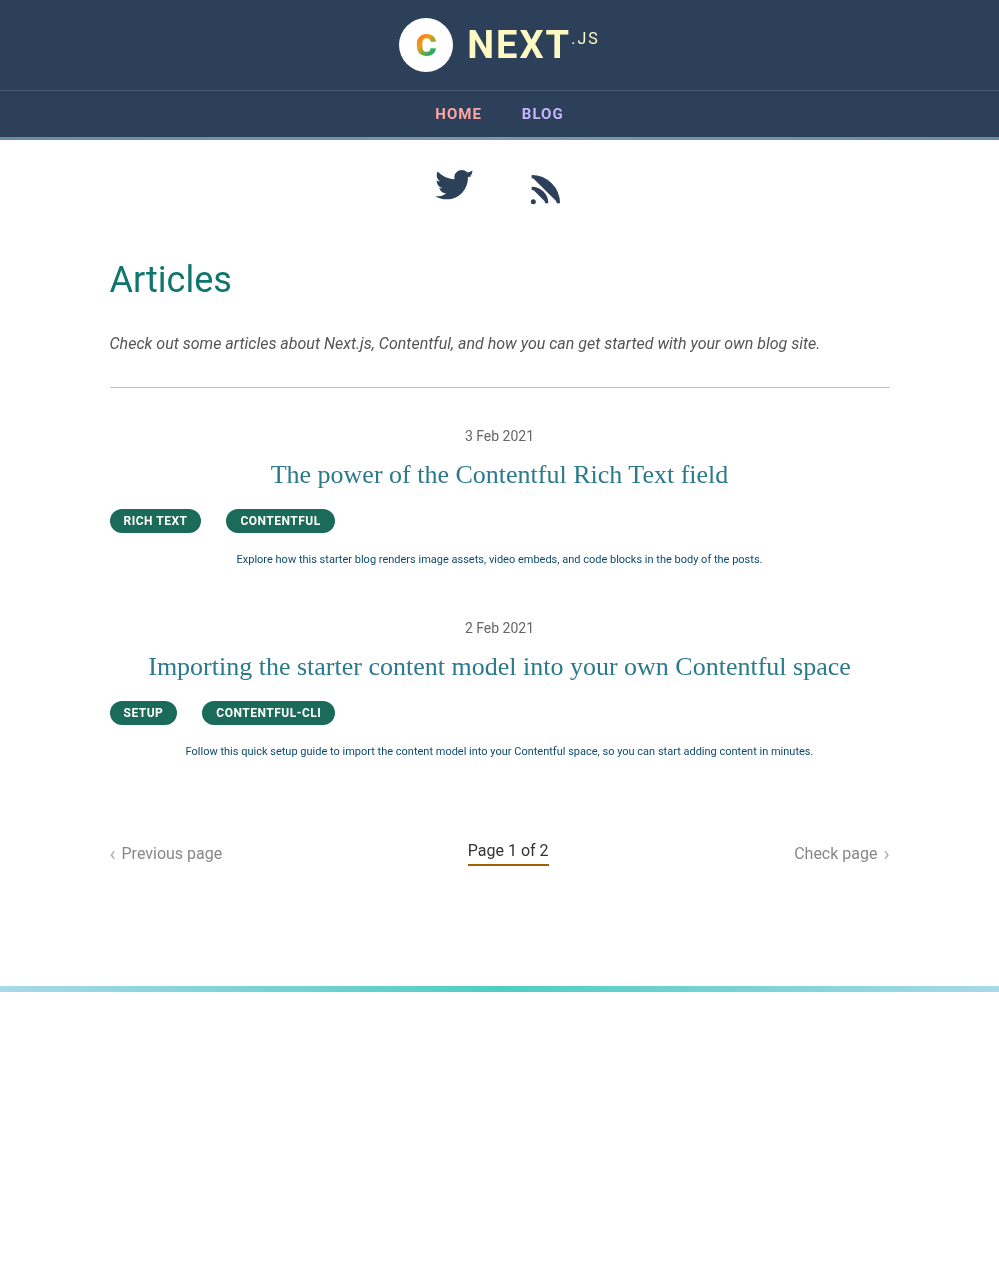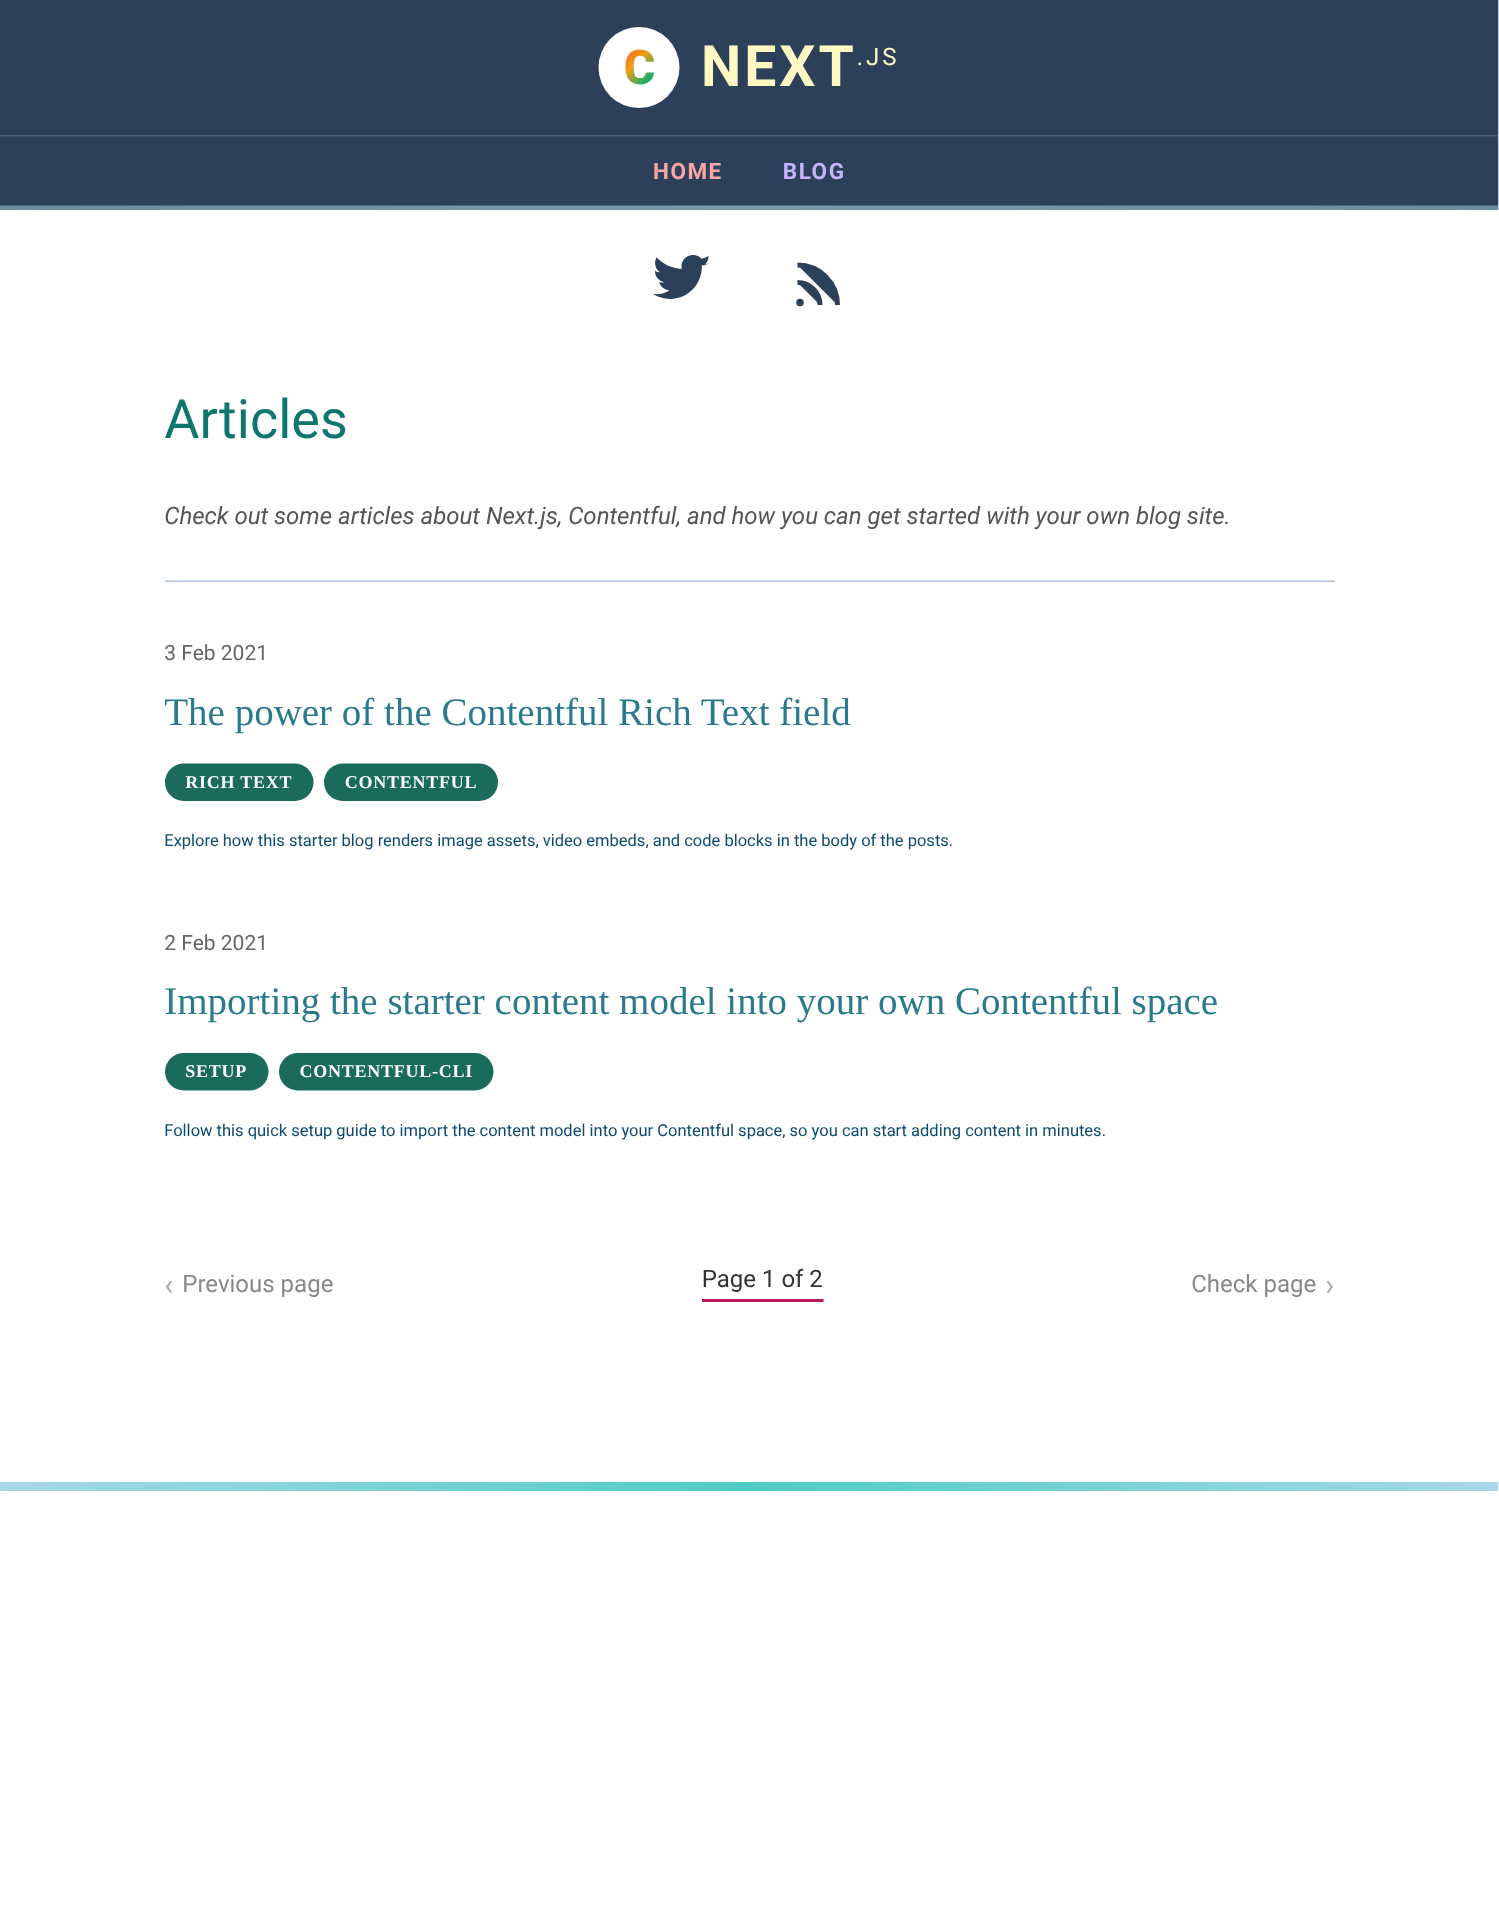--- a/index.html
+++ b/index.html
@@ -118,6 +118,7 @@
     
     .article {
       margin-bottom: 50px;
+      text-align: center;
     }
     .article-date {
       font-size: 14px;

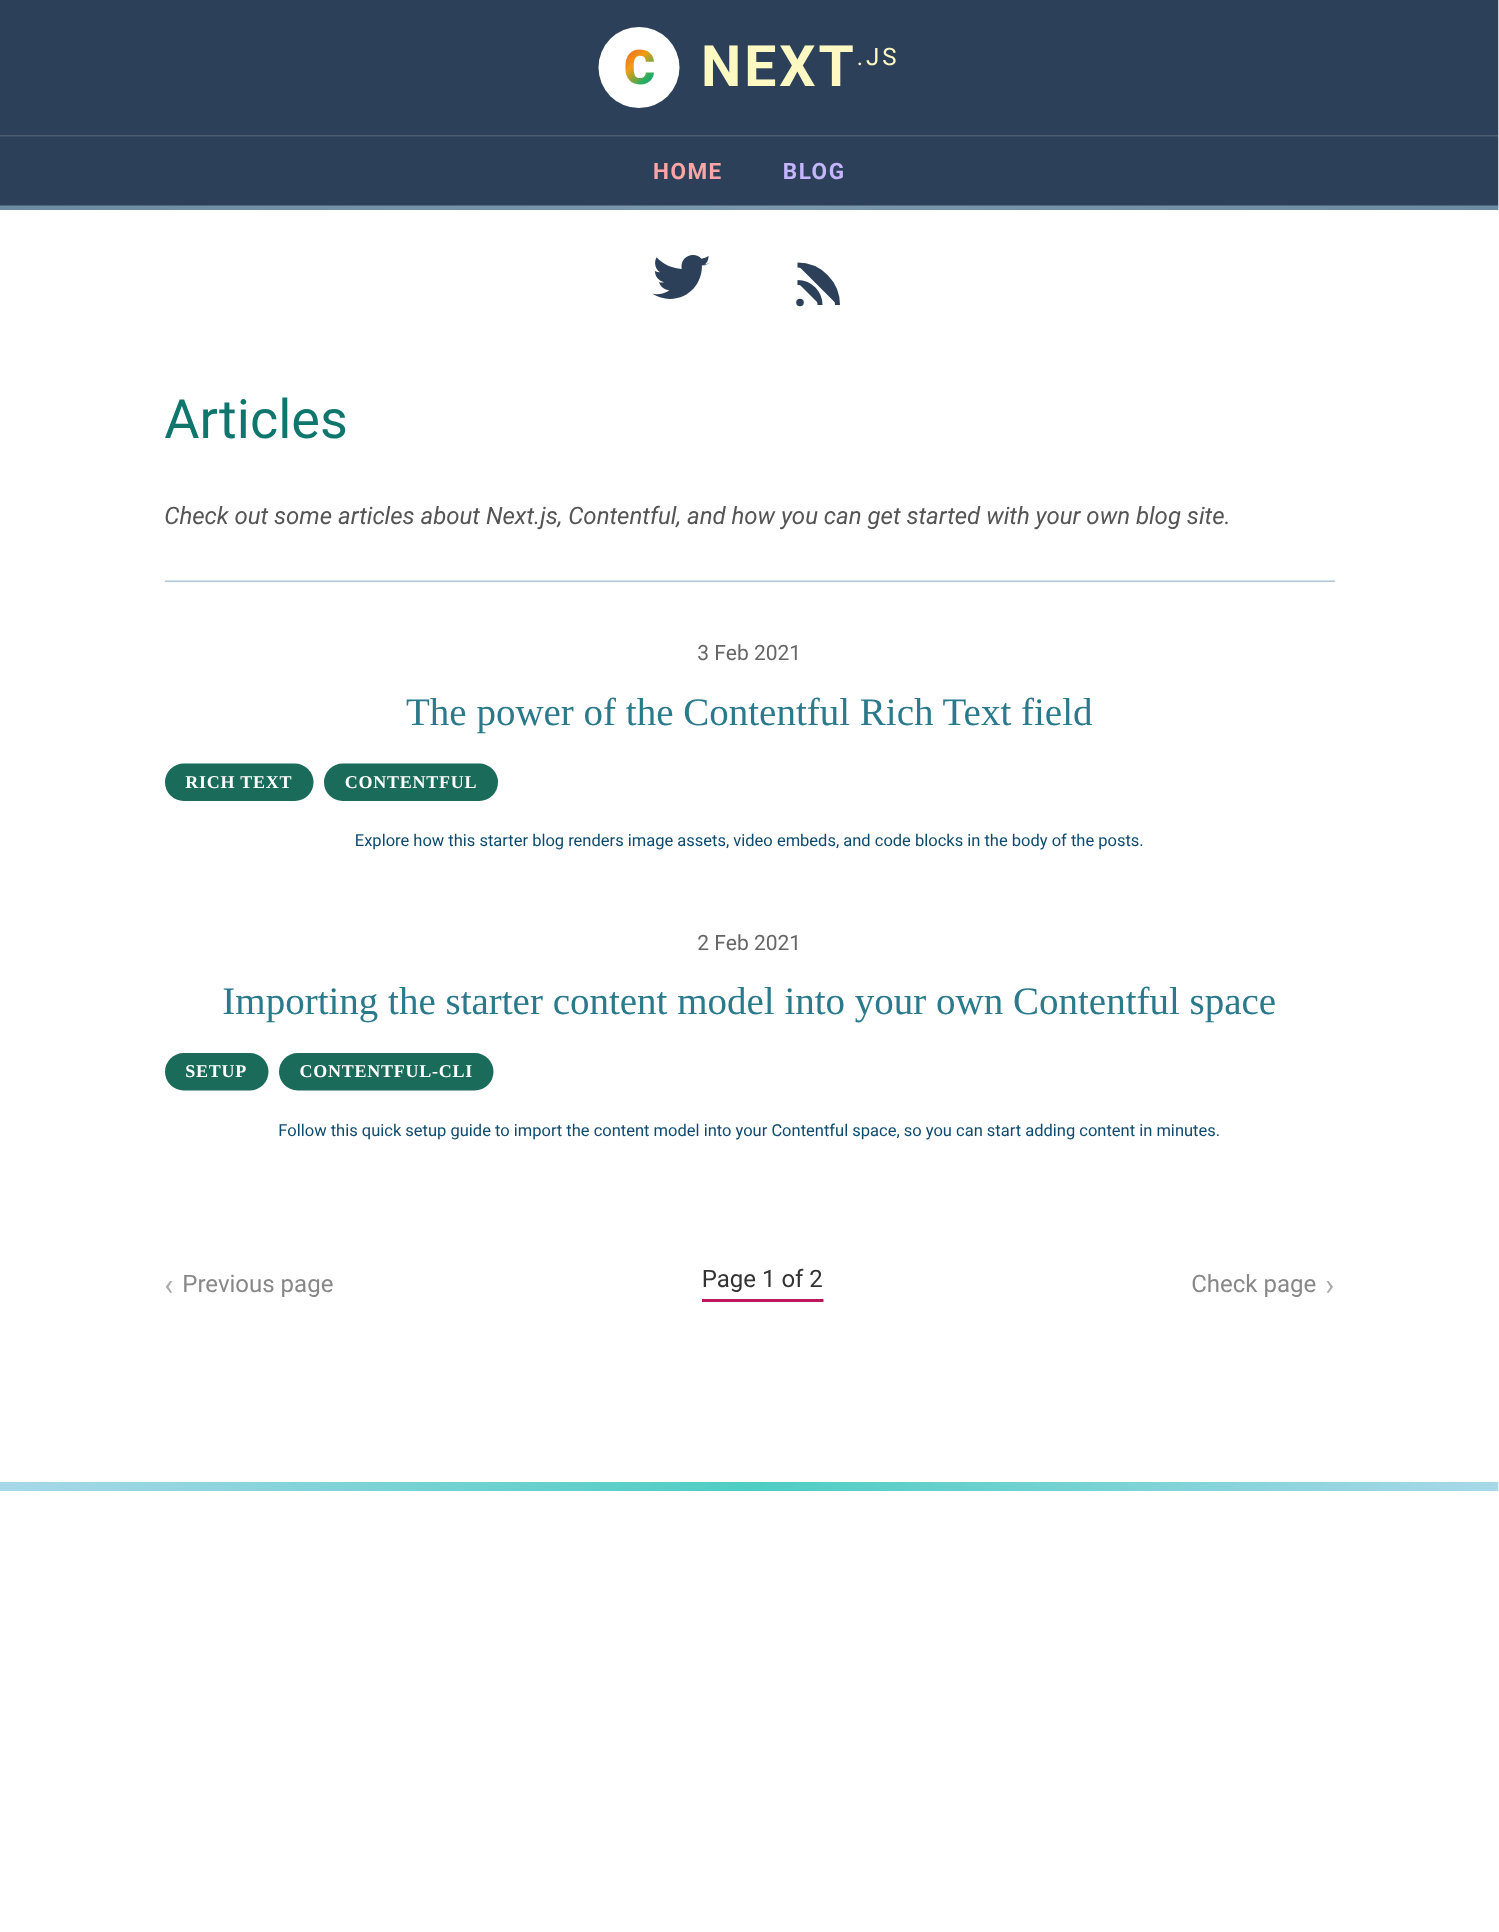--- a/index.html
+++ b/index.html
@@ -136,10 +136,9 @@
     }
     .tags {
       display: flex;
-      gap: 7px;
+      gap: 25px;
       margin-bottom: 18px;
       flex-wrap: wrap;
-      font-family: Liberation Serif, serif;
     }
     .tag {
       background: #1a6b5a;

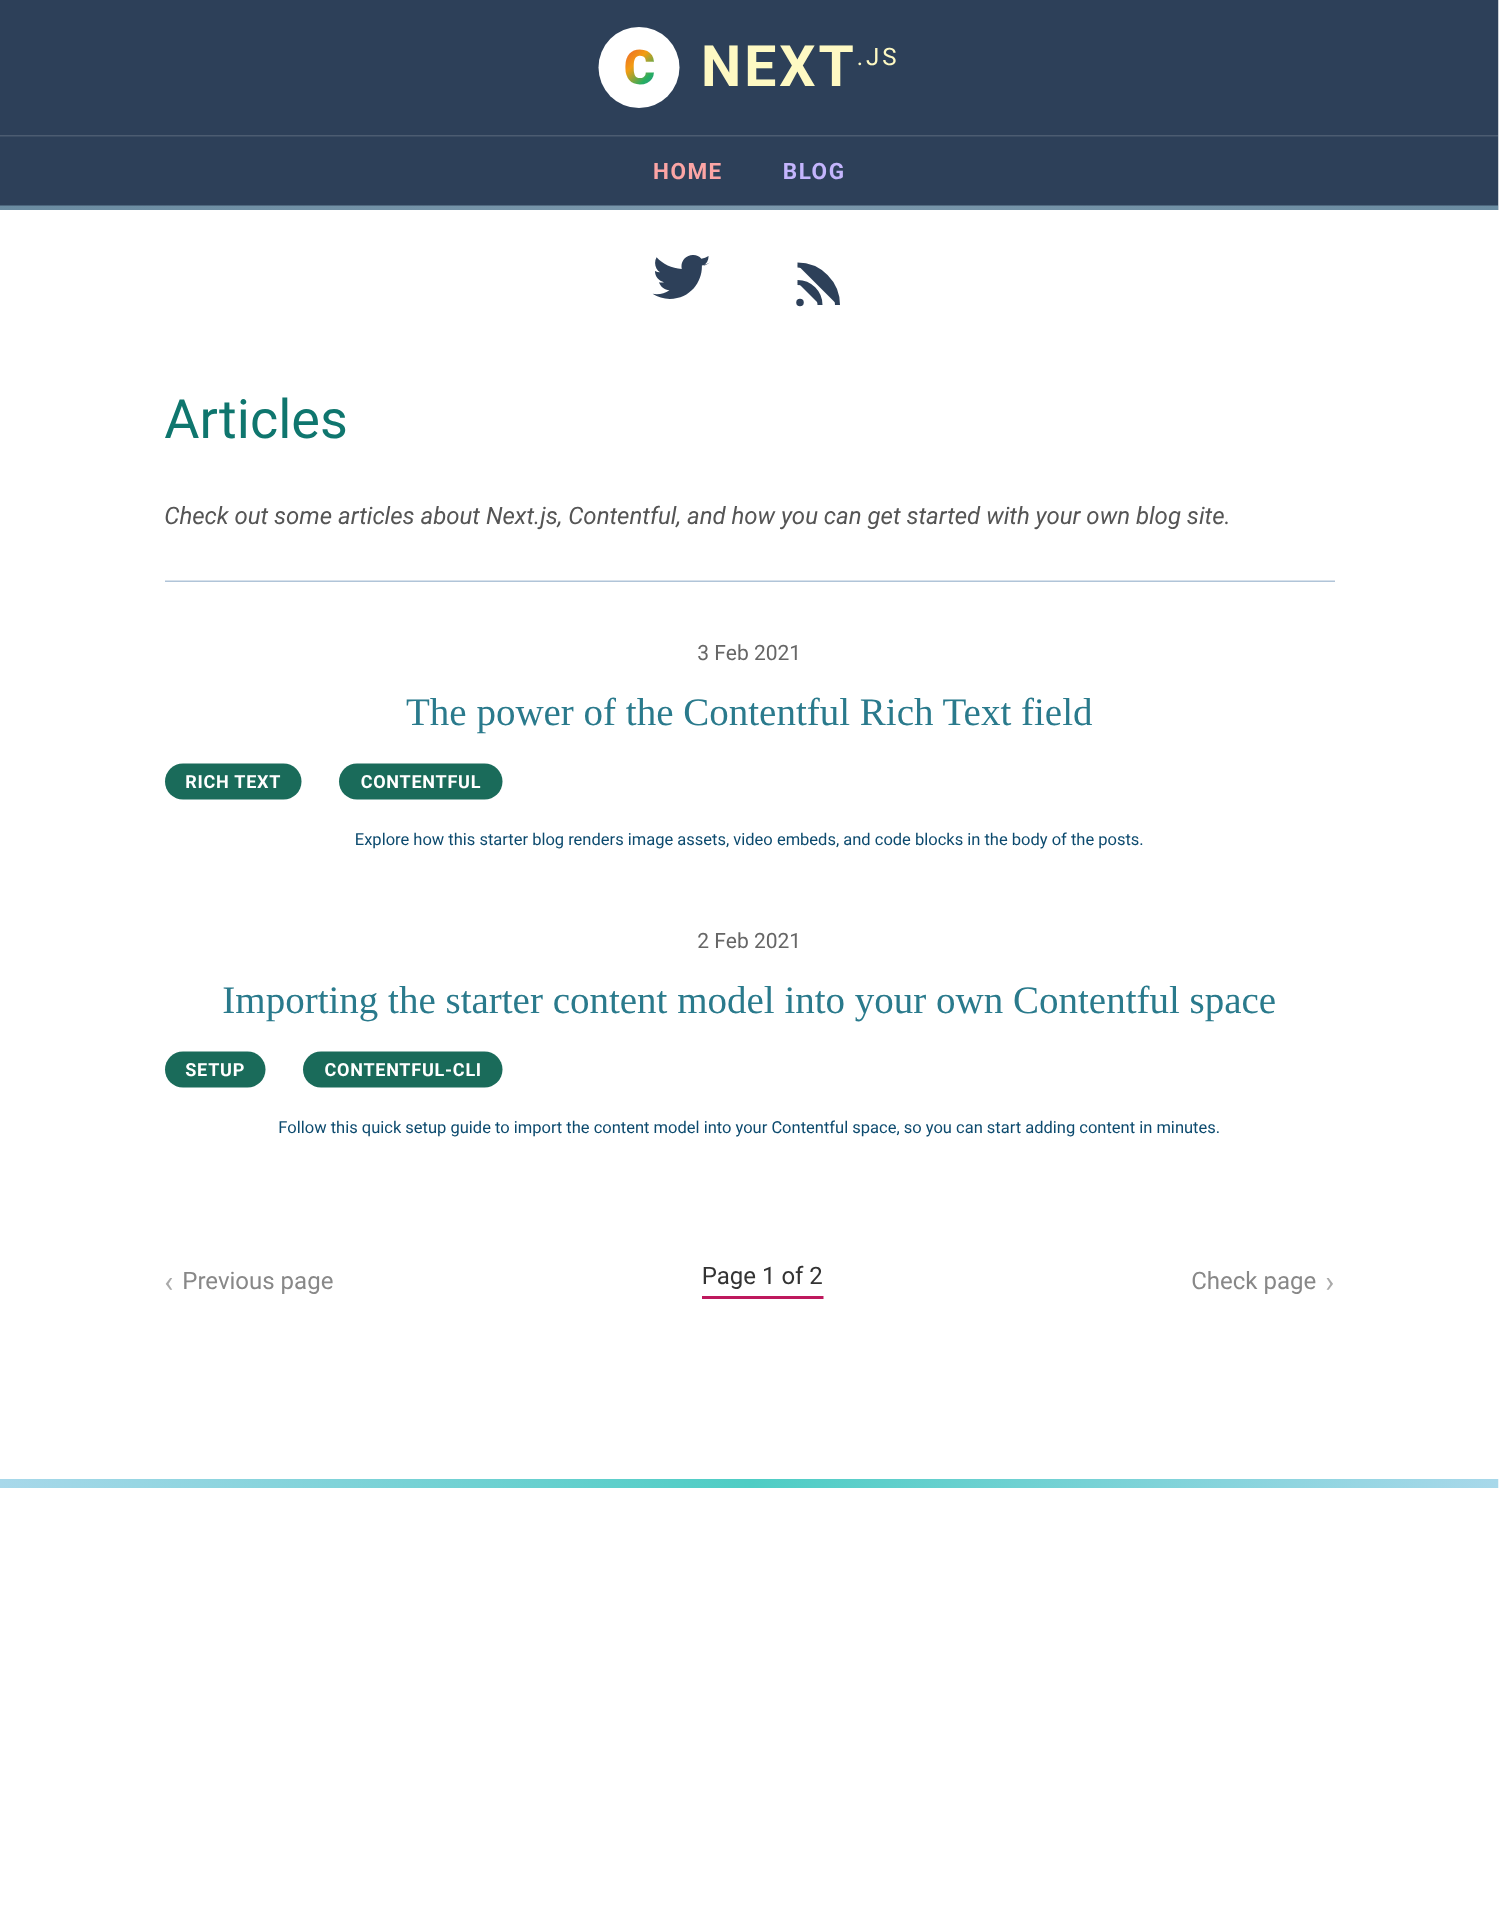--- a/index.html
+++ b/index.html
@@ -182,7 +182,7 @@
     .page-info {
       font-size: 16px;
       color: #333;
-      border-bottom: 2px solid #be185d;
+      border-bottom: 2px solid #a16207;
       padding-bottom: 4px;
     }
 

